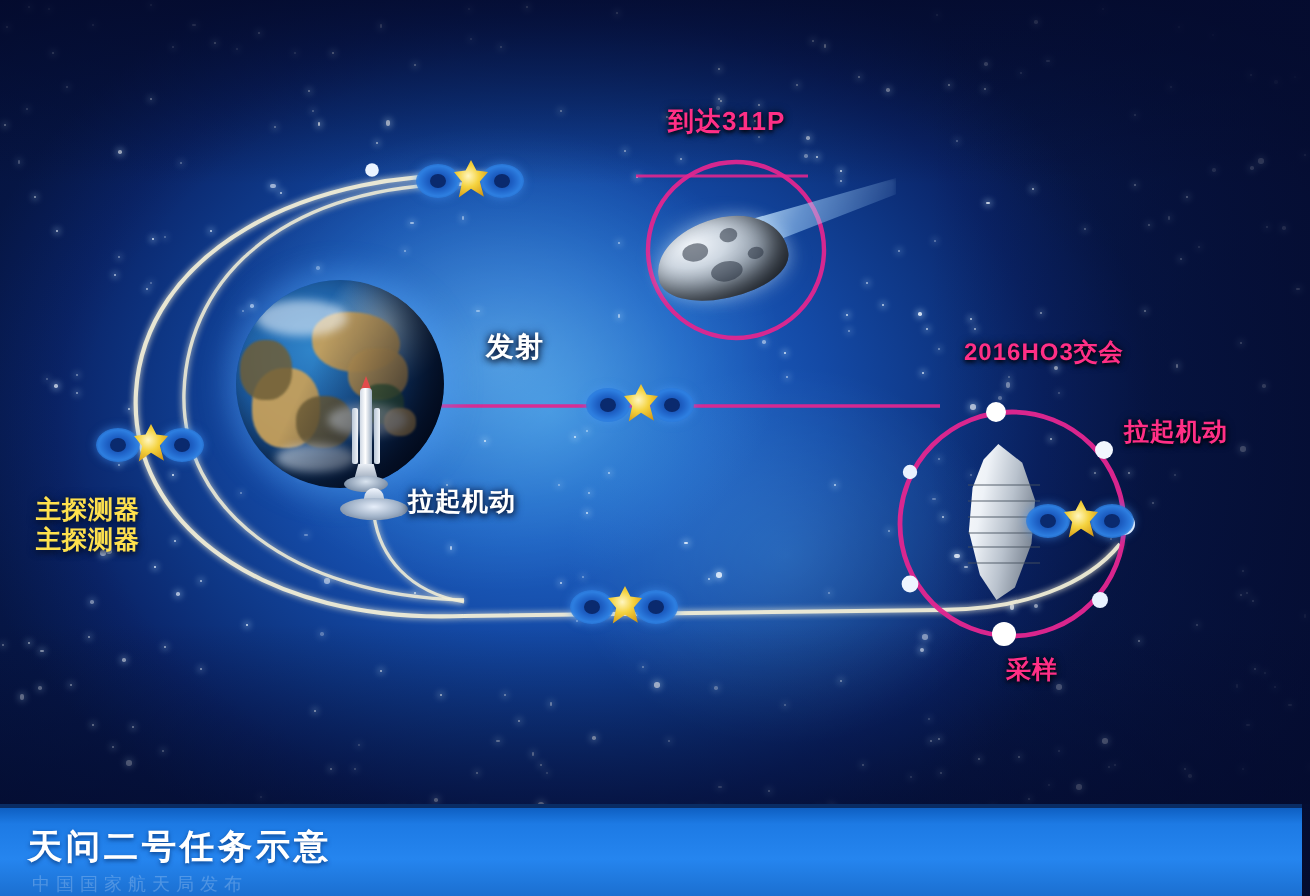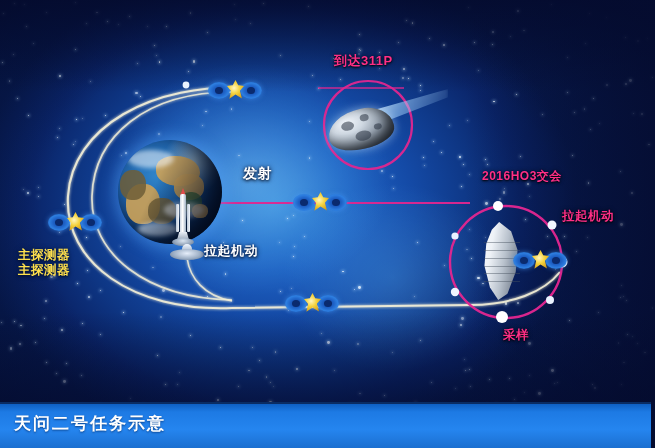--- a/index.html
+++ b/index.html
@@ -677,6 +677,7 @@
 
   <div class="banner">
     <div class="txt">天问二号任务示意</div>
+    <div class="sub">中国国家航天局发布</div>
   </div>
 
 </div>

